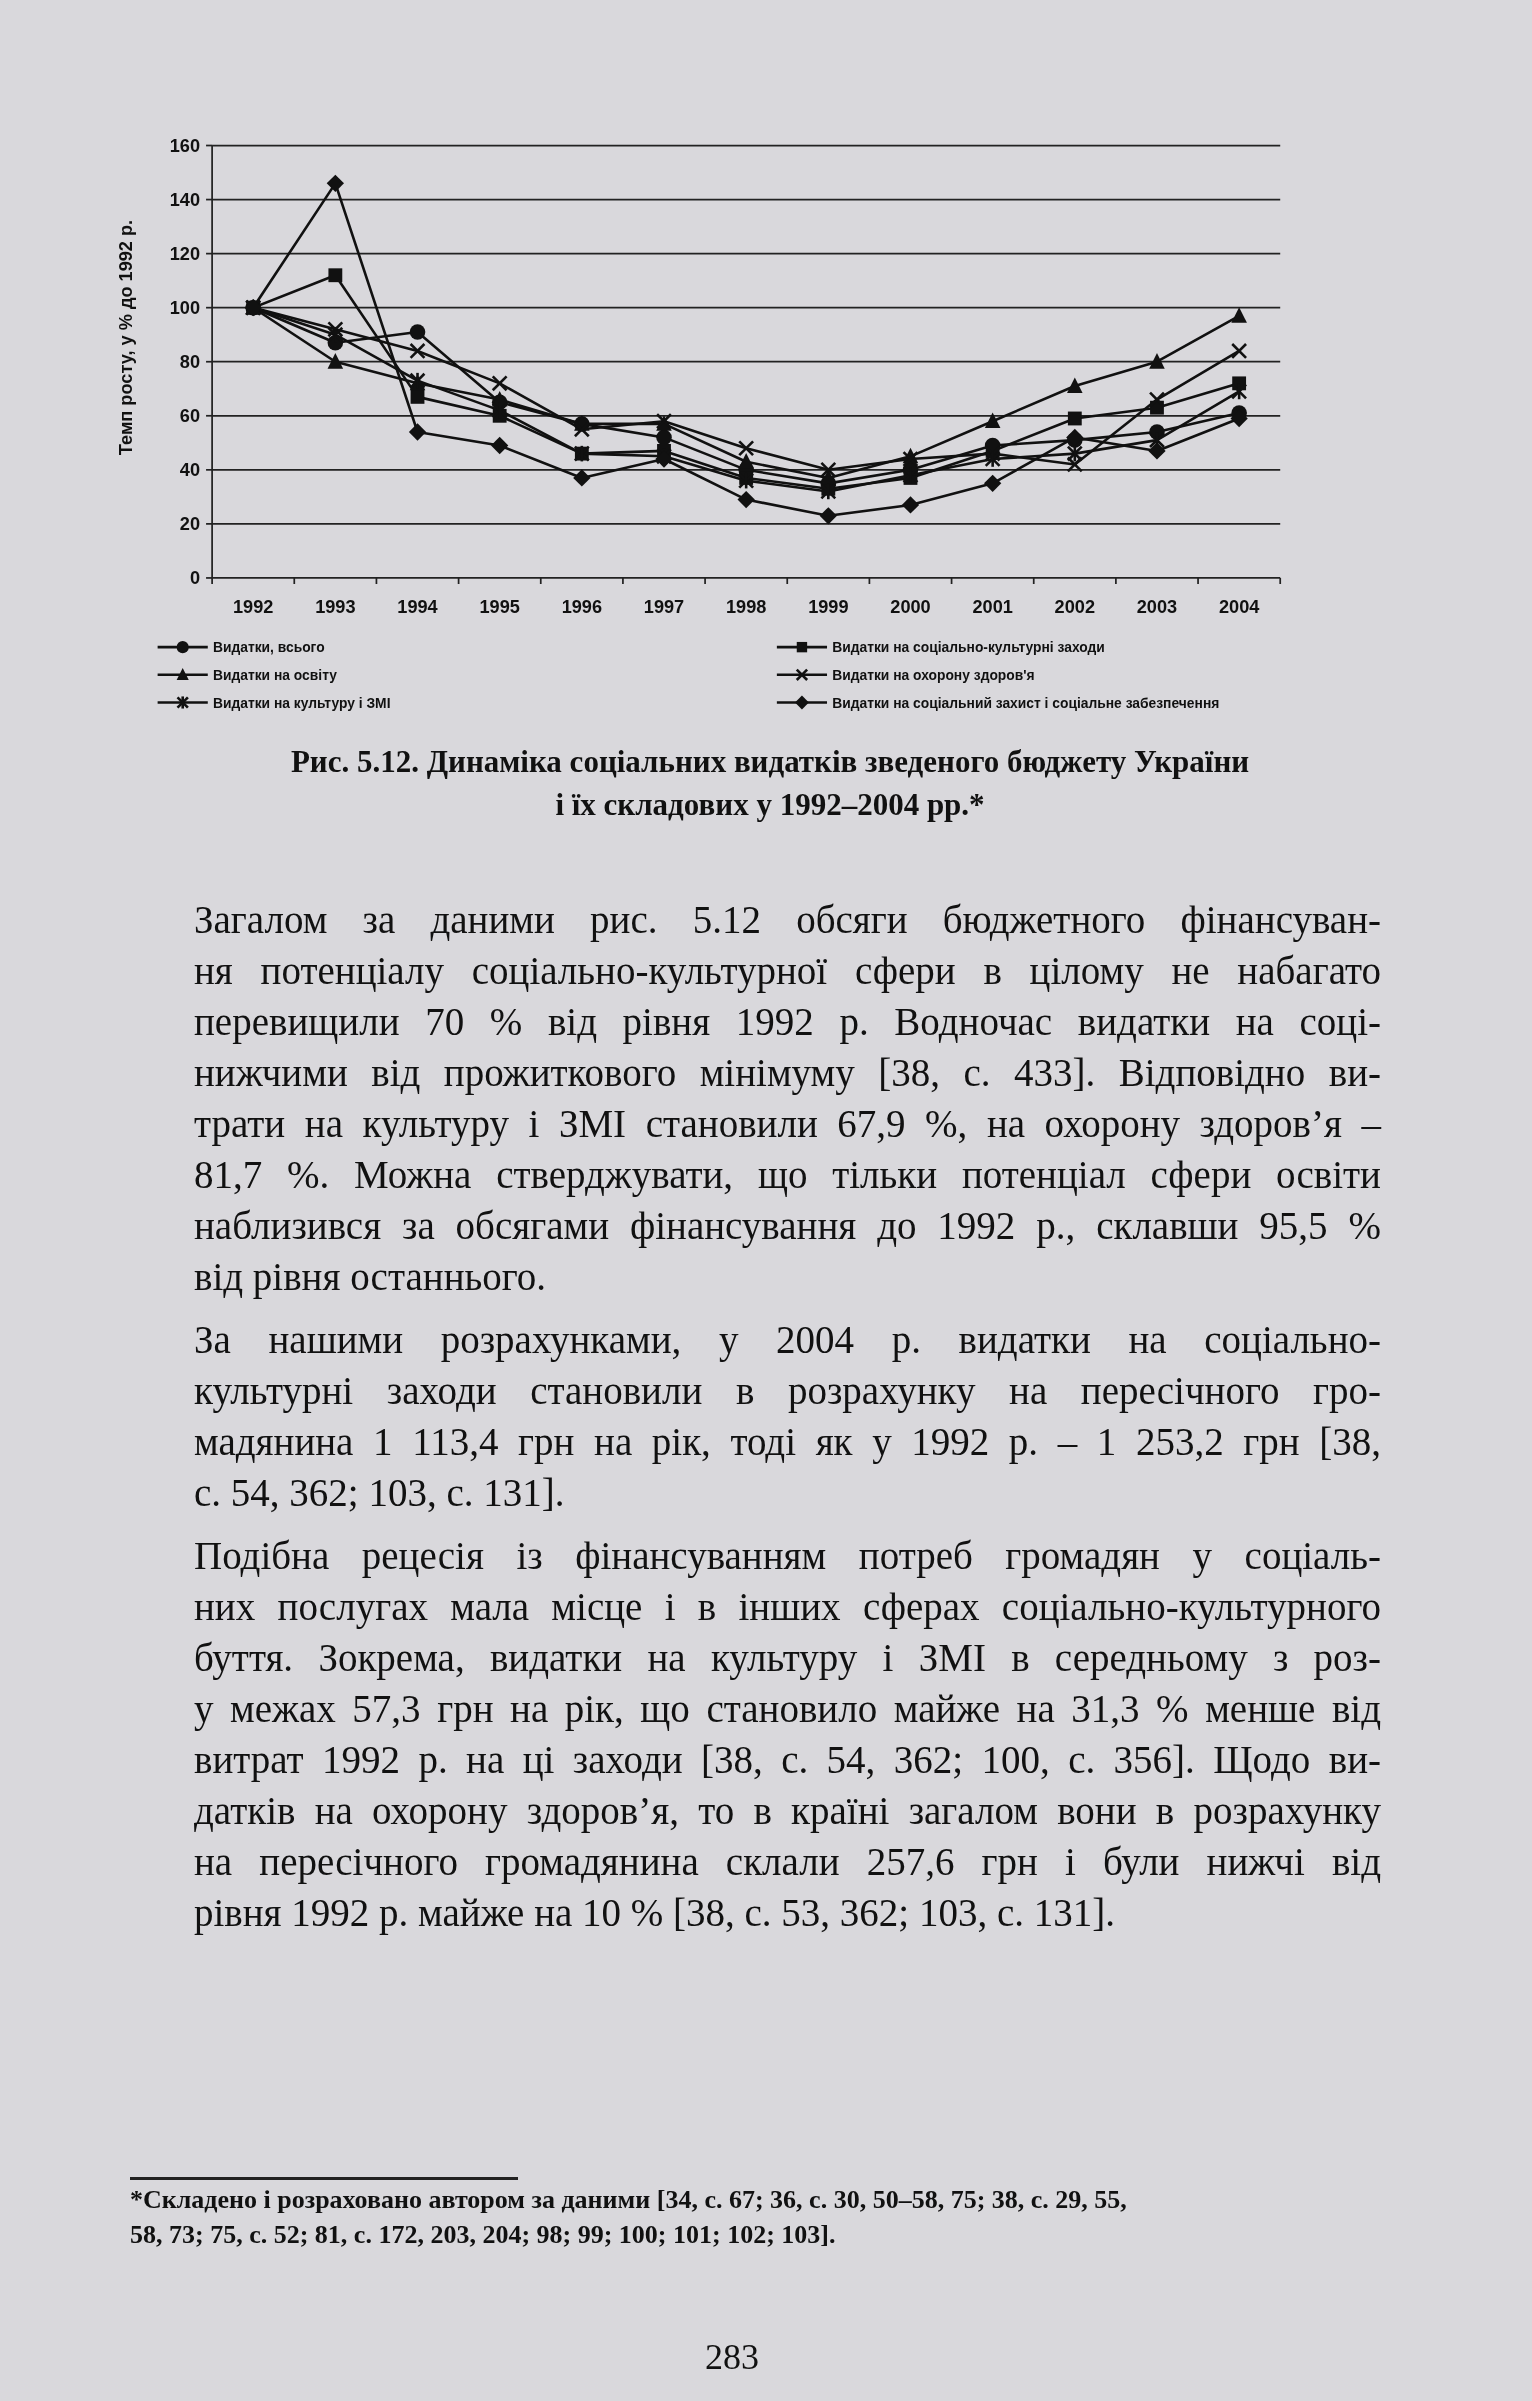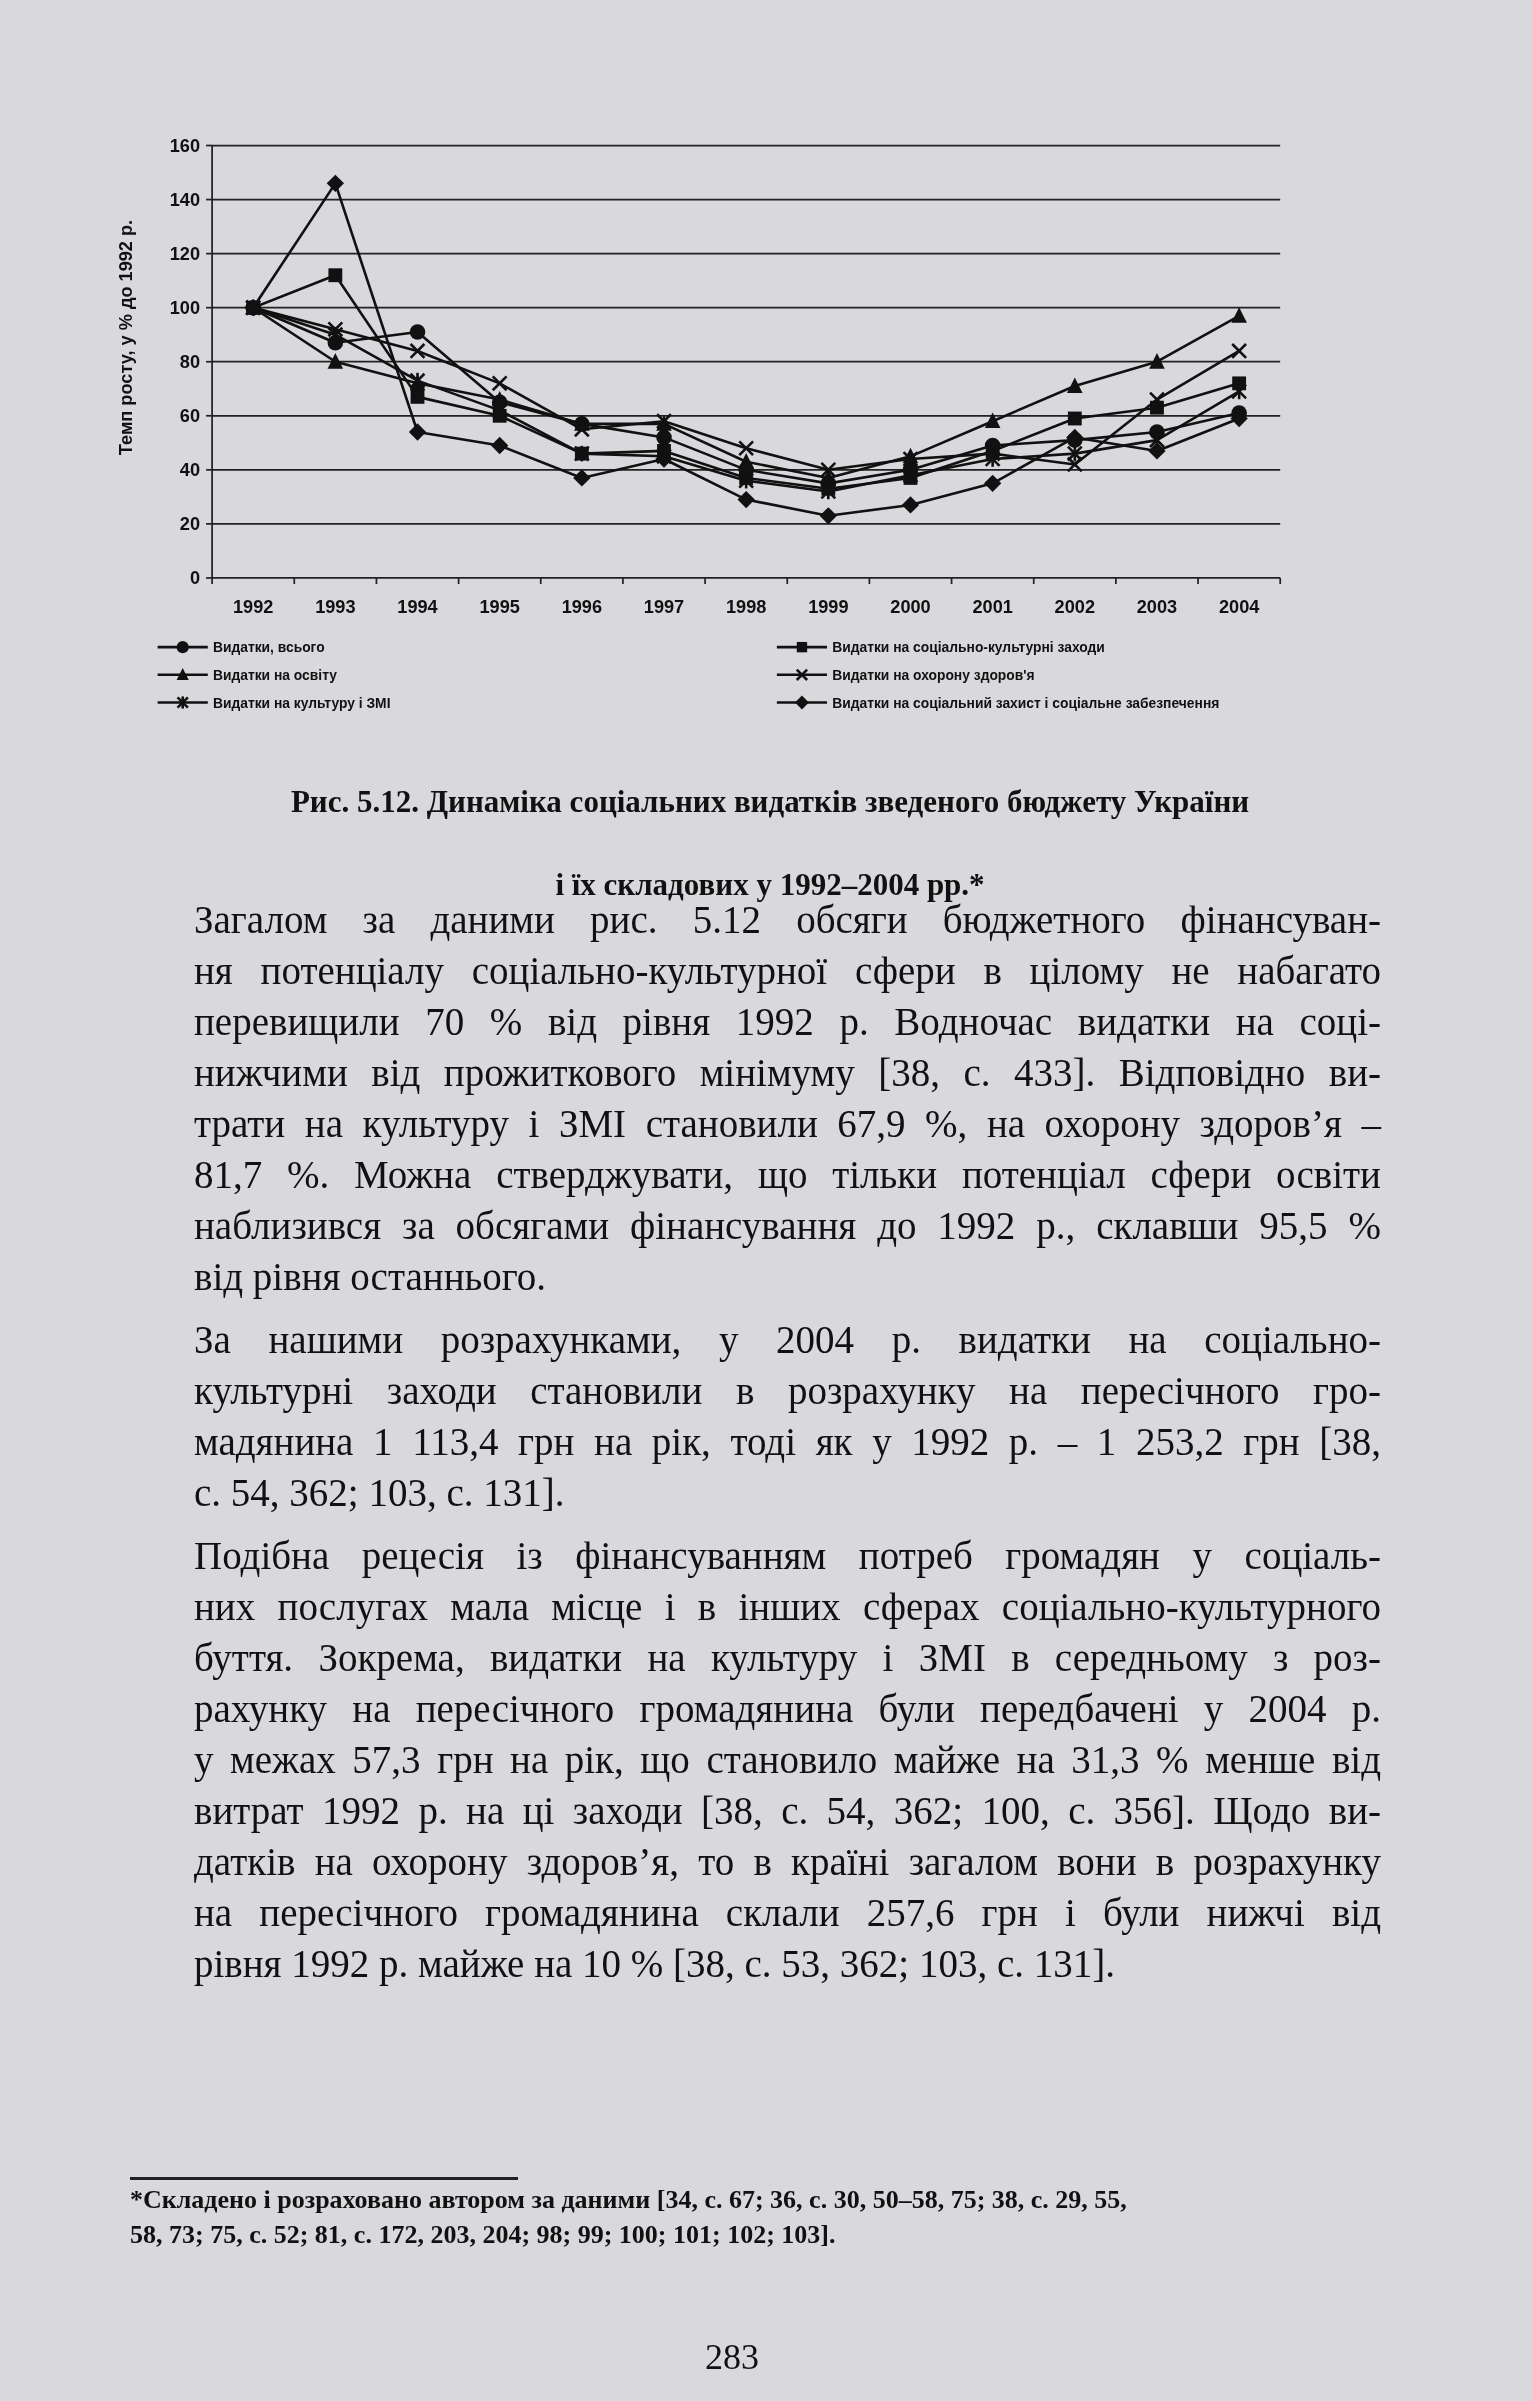--- a/index.html
+++ b/index.html
@@ -20,7 +20,7 @@
     position: absolute; left: 156px; width: 1228px; top: 740px;
     text-align: center; font-size: 31px; line-height: 43px; font-weight: bold;
   }
-  .caption .line { display: block; margin-top: 40px; }
+  .caption .line { display: block; }
   .body-text {
     position: absolute; left: 130px; width: 1263px; top: 882px;
     font-size: 39px; line-height: 51px; text-align: justify;

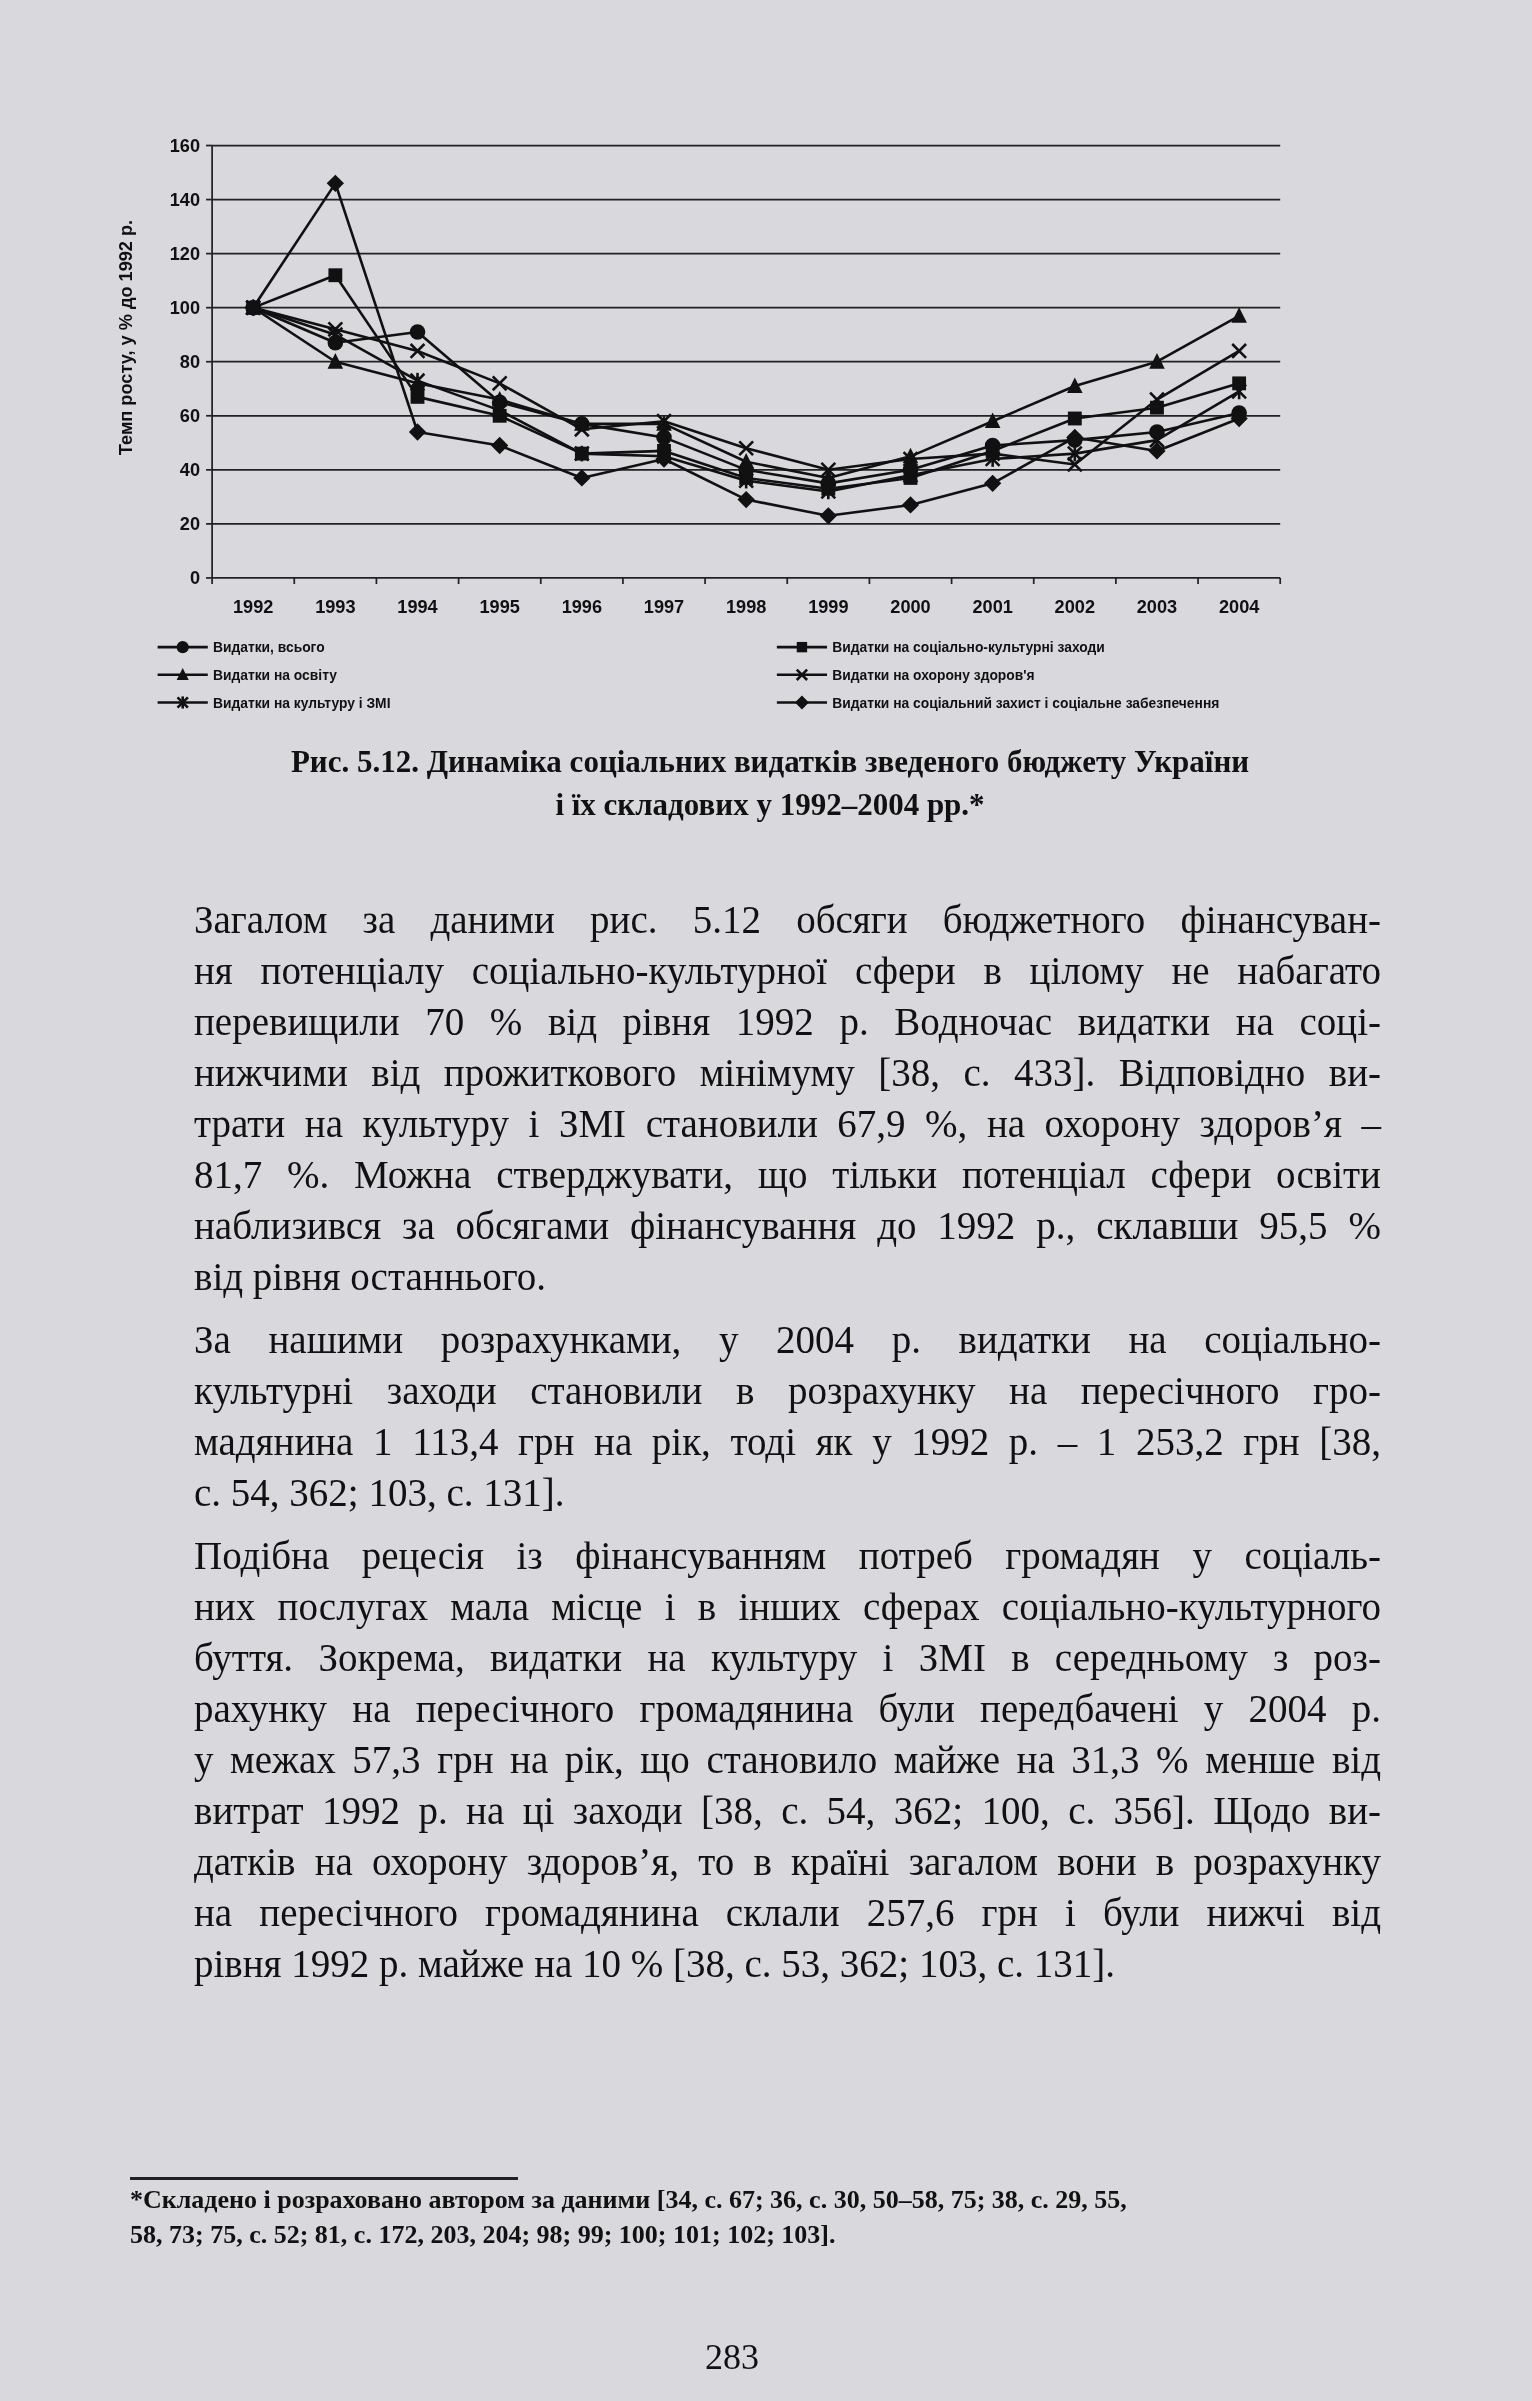--- a/index.html
+++ b/index.html
@@ -361,7 +361,6 @@
     <span class="ln">Подібна рецесія із фінансуванням потреб громадян у соціаль-</span>
     <span class="ln">них послугах мала місце і в інших сферах соціально-культурного</span>
     <span class="ln">буття. Зокрема, видатки на культуру і ЗМІ в середньому з роз-</span>
-    <span class="ln">рахунку на пересічного громадянина були передбачені у 2004 р.</span>
     <span class="ln">у межах 57,3 грн на рік, що становило майже на 31,3 % менше від</span>
     <span class="ln">витрат 1992 р. на ці заходи [38, с. 54, 362; 100, с. 356]. Щодо ви-</span>
     <span class="ln">датків на охорону здоров’я, то в країні загалом вони в розрахунку</span>

